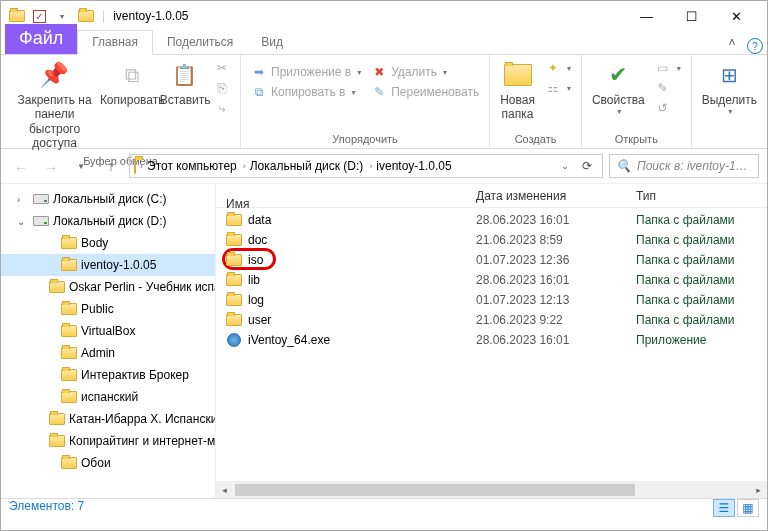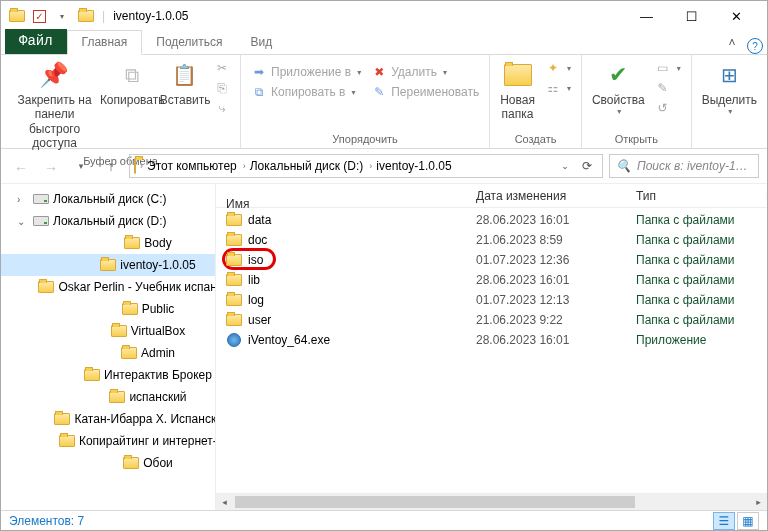--- a/index.html
+++ b/index.html
@@ -15,7 +15,7 @@
 
 
 .tabs { height: 24px; display: flex; align-items: flex-end; border-bottom: 1px solid #dadada; padding-left: 4px; }
-.tab-file { background: #14532d; color: #fff; padding: 4px 14px 5px; font-size: 14px; font-family: Liberation Mono, monospace; }
+.tab-file { background: #8b5cf6; color: #fff; padding: 4px 14px 5px; font-size: 18px; }
 .tab { padding: 4px 14px 5px; font-size: 12px; color: #737373; cursor: default; }
 .tab.active { border: 1px solid #dadada; border-bottom: 1px solid #fff; background: #fff; margin-bottom: -1px; }
 .tabs .spacer { flex: 1; }

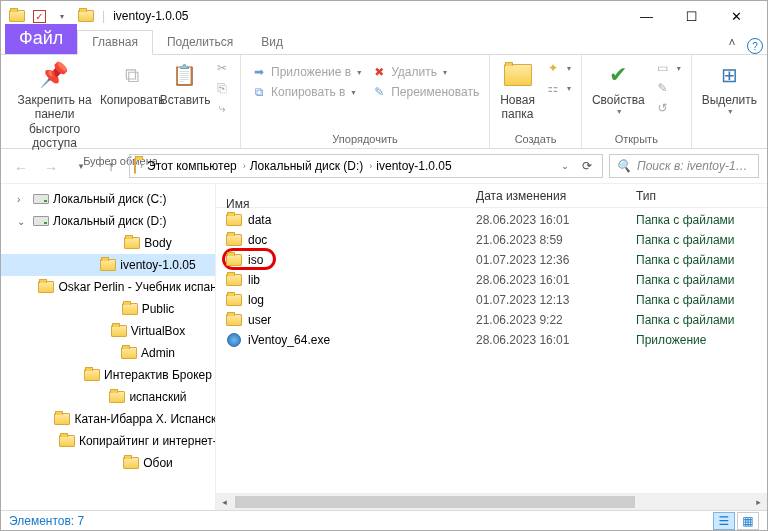--- a/index.html
+++ b/index.html
@@ -51,7 +51,7 @@
 .tree { width: 215px; overflow: hidden; border-right: 1px solid #eee; padding-top: 4px; }
 .tree-item { display: flex; align-items: center; height: 22px; padding-left: 16px; gap: 4px; font-size: 12px; color: #000; white-space: nowrap; }
 .tree-item.drive { padding-left: 16px; }
-.tree-item.folder { padding-left: 64px; justify-content: center; }
+.tree-item.folder { padding-left: 44px; }
 .tree-item .exp { width: 12px; font-size: 10px; color: #666; }
 .tree-item.selected { background: #cde8ff; }
 .tree-item .ico { width: 16px; height: 16px; display: flex; align-items: center; justify-content: center; }

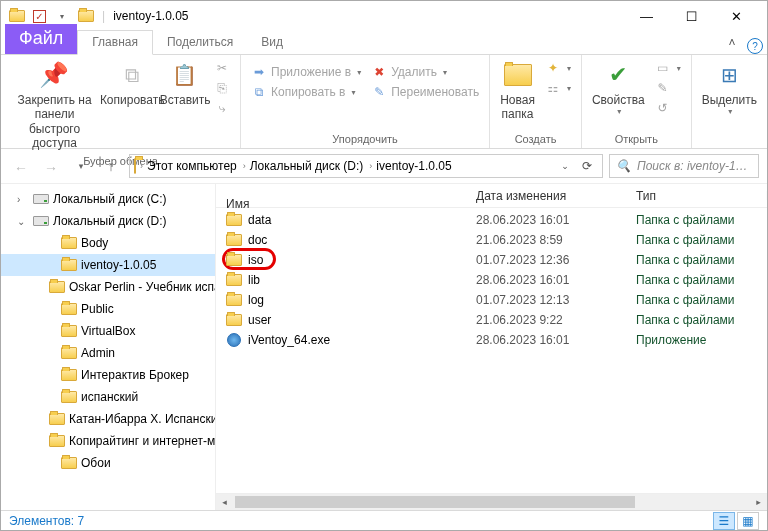--- a/index.html
+++ b/index.html
@@ -79,7 +79,7 @@
 .hscroll .btn { width: 17px; height: 17px; display: flex; align-items: center; justify-content: center; color: #666; font-size: 9px; }
 
 
-.status { height: 20px; border-top: 1px solid #dadada; display: flex; align-items: center; padding: 0 8px; font-size: 11px; color: #1979ca; }
+.status { height: 32px; border-top: 1px solid #dadada; display: flex; padding: 0 8px; font-size: 11px; color: #1979ca; }
 .status .viewbtns { margin-left: auto; display: flex; gap: 2px; }
 .status .vbtn { width: 22px; height: 18px; border: 1px solid #ccc; display: flex; align-items: center; justify-content: center; }
 .status .vbtn.active { background: #cde8ff; border-color: #7ab6e8; }

